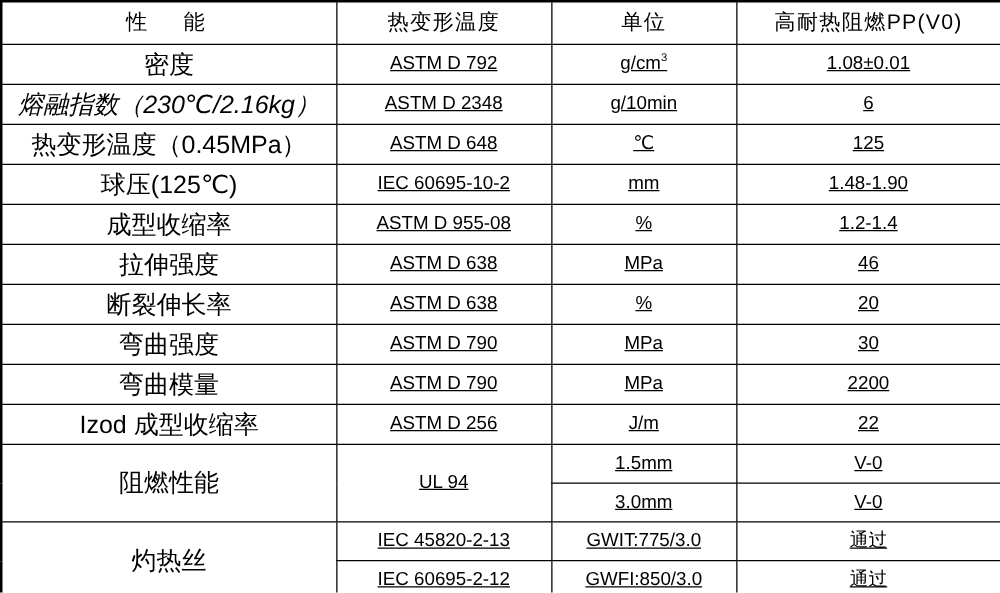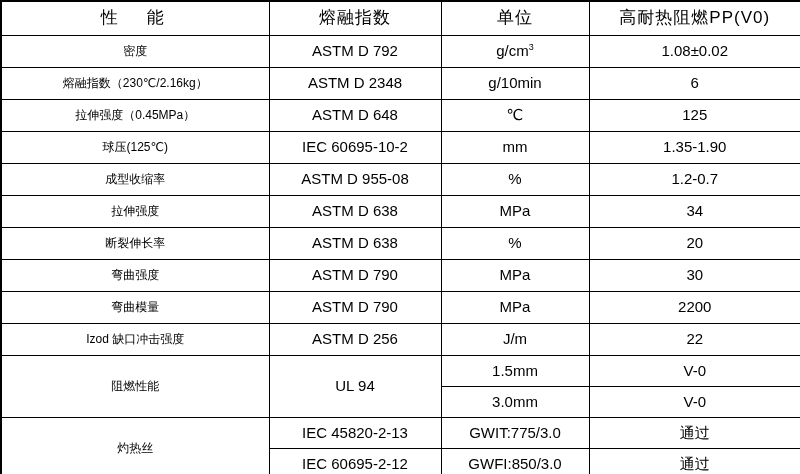--- a/index.html
+++ b/index.html
@@ -84,7 +84,7 @@
     <thead>
       <tr class="hdr">
         <td class="spaced">性　能</td>
-        <td>熔融指数</td>
+        <td>热变形温度</td>
         <td>单位</td>
         <td>高耐热阻燃PP(V0)</td>
       </tr>

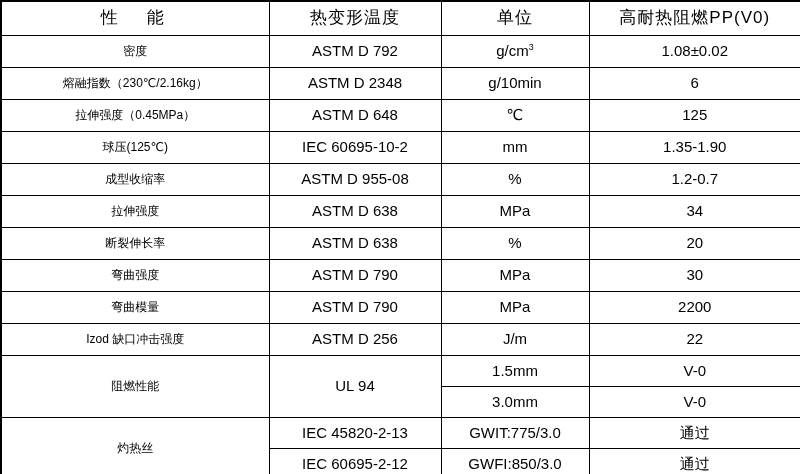--- a/index.html
+++ b/index.html
@@ -55,7 +55,7 @@
     height: 31px;
   }
   td.name {
-    font-size: 12px;
+    font-size: 20px;
   }
   td.method, td.unit, td.value {
     font-size: 15px;

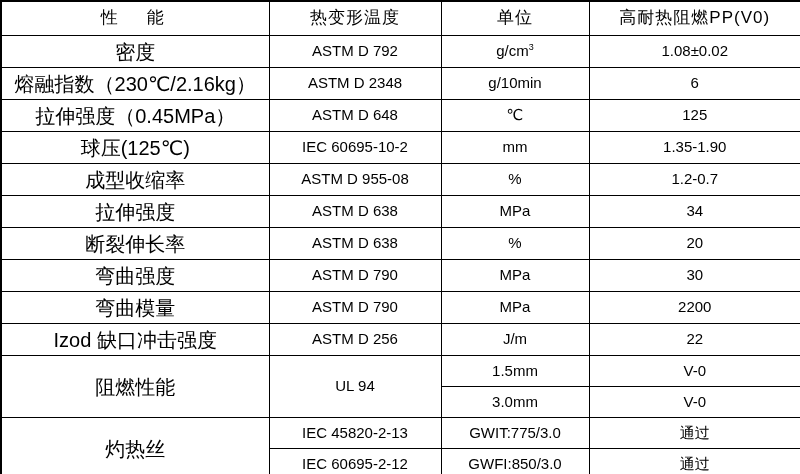--- a/index.html
+++ b/index.html
@@ -59,6 +59,7 @@
   }
   td.method, td.unit, td.value {
     font-size: 15px;
+    text-decoration: underline;
   }
   .sub td {
     height: 30px;

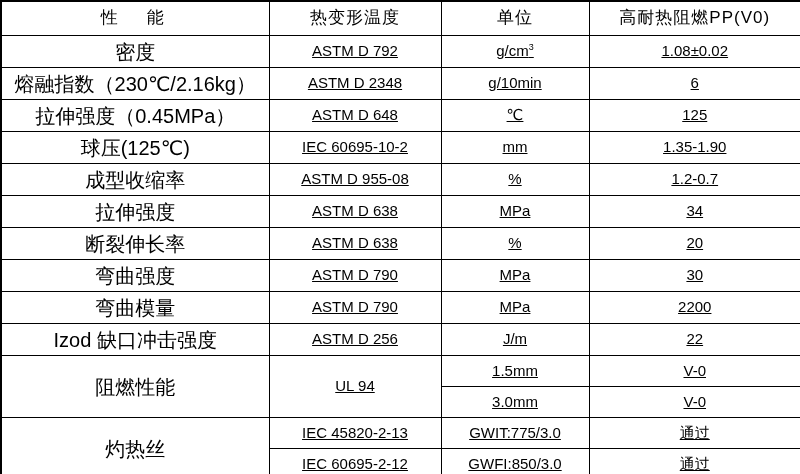--- a/index.html
+++ b/index.html
@@ -96,7 +96,7 @@
         <td class="name">密度</td>
         <td class="method">ASTM D 792</td>
         <td class="unit"><span>g/cm</span><sup>3</sup></td>
-        <td class="value">1.08±0.02</td>
+        <td class="value">1.08±0.01</td>
       </tr>
 
       <tr>

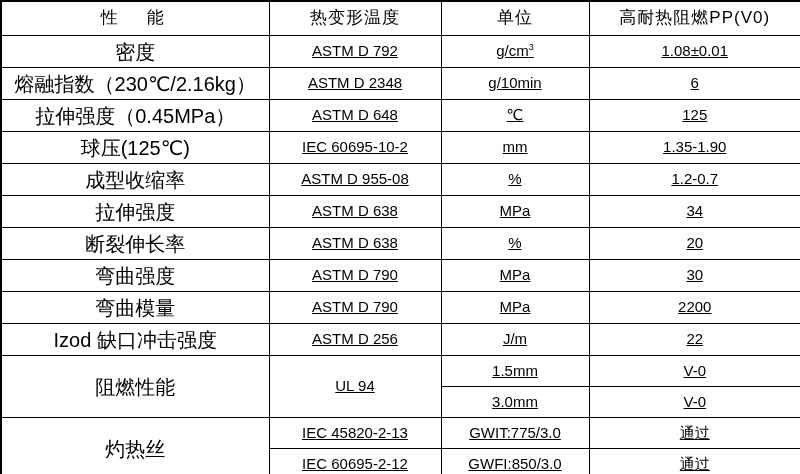--- a/index.html
+++ b/index.html
@@ -64,7 +64,7 @@
   .sub td {
     height: 30px;
   }
-  .nowrap { white-space: nowrap; }
+  .nowrap { white-space: nowrap; font-style: italic; }
   sup {
     font-size: 9px;
     vertical-align: super;

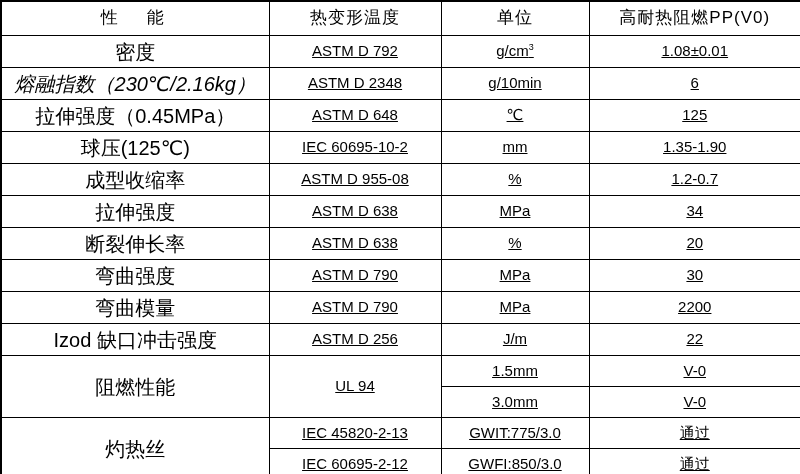--- a/index.html
+++ b/index.html
@@ -107,7 +107,7 @@
       </tr>
 
       <tr>
-        <td class="name">拉伸强度（0.45MPa）</td>
+        <td class="name">热变形温度（0.45MPa）</td>
         <td class="method">ASTM D 648</td>
         <td class="unit">℃</td>
         <td class="value">125</td>

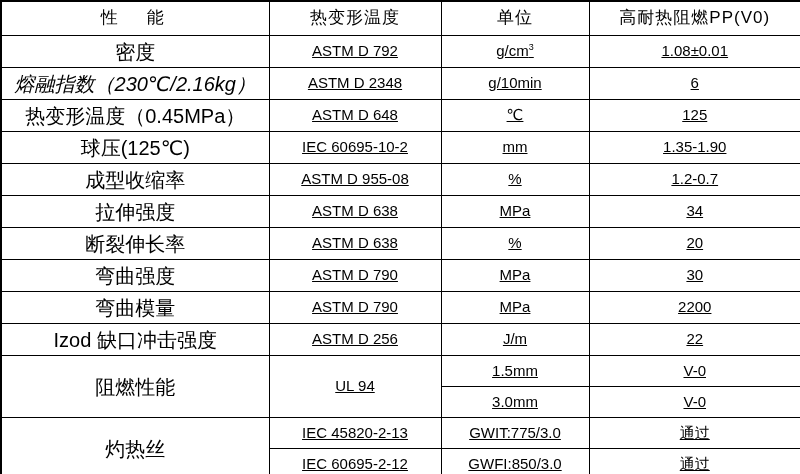--- a/index.html
+++ b/index.html
@@ -117,7 +117,7 @@
         <td class="name">球压(125℃)</td>
         <td class="method">IEC 60695-10-2</td>
         <td class="unit">mm</td>
-        <td class="value">1.35-1.90</td>
+        <td class="value">1.48-1.90</td>
       </tr>
 
       <tr>

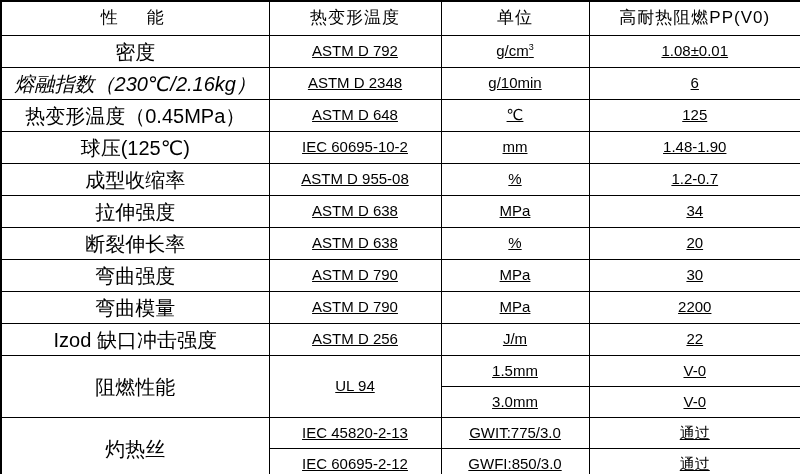--- a/index.html
+++ b/index.html
@@ -124,7 +124,7 @@
         <td class="name">成型收缩率</td>
         <td class="method">ASTM D 955-08</td>
         <td class="unit">%</td>
-        <td class="value">1.2-0.7</td>
+        <td class="value">1.2-1.4</td>
       </tr>
 
       <tr>

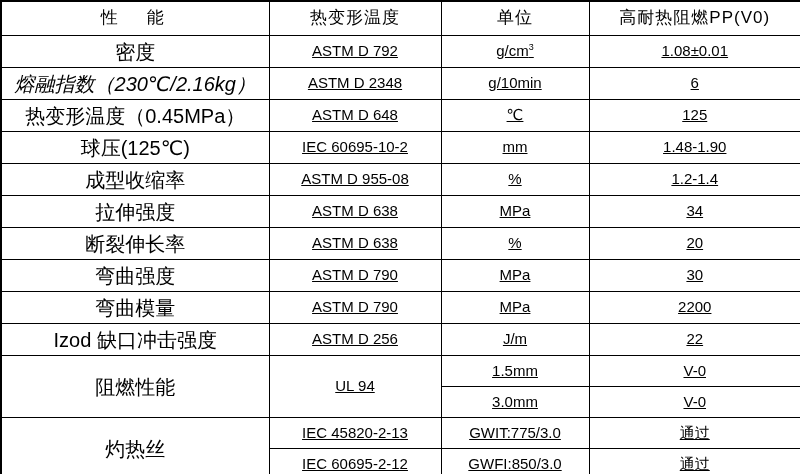--- a/index.html
+++ b/index.html
@@ -131,7 +131,7 @@
         <td class="name">拉伸强度</td>
         <td class="method">ASTM D 638</td>
         <td class="unit">MPa</td>
-        <td class="value">34</td>
+        <td class="value">46</td>
       </tr>
 
       <tr>

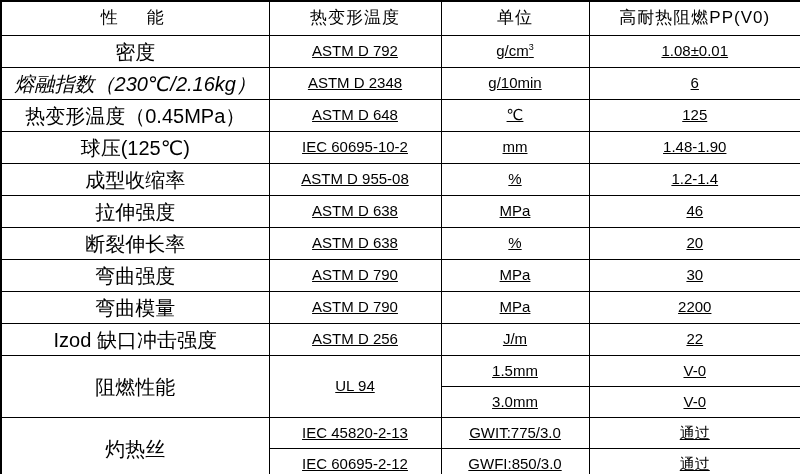--- a/index.html
+++ b/index.html
@@ -156,7 +156,7 @@
       </tr>
 
       <tr>
-        <td class="name">Izod 缺口冲击强度</td>
+        <td class="name">Izod 成型收缩率</td>
         <td class="method">ASTM D 256</td>
         <td class="unit">J/m</td>
         <td class="value">22</td>

